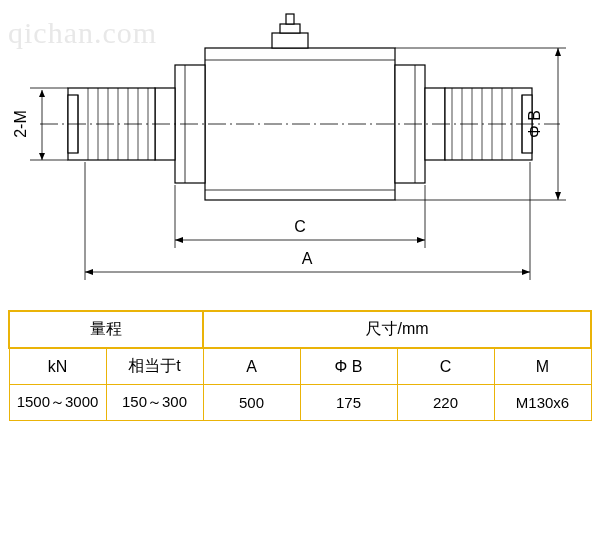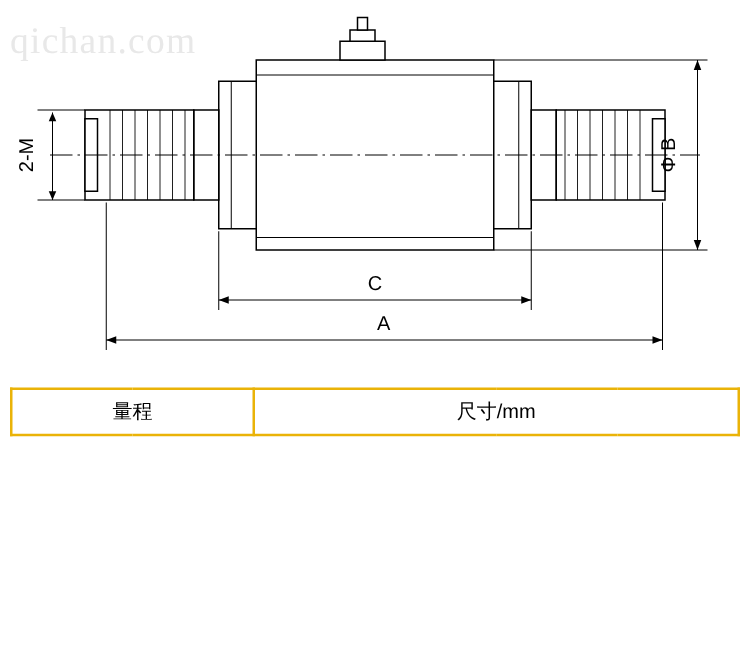--- a/index.html
+++ b/index.html
@@ -188,6 +188,14 @@
           <th class="outer" colspan="2">量程</th>
           <th class="outer" colspan="4">尺寸/mm</th>
         </tr>
+        <tr>
+          <th class="col-kn">kN</th>
+          <th class="col-t">相当于t</th>
+          <th class="col-a">A</th>
+          <th class="col-b">Φ B</th>
+          <th class="col-c">C</th>
+          <th class="col-m">M</th>
+        </tr>
       </thead>
       <tbody>
       </tbody>

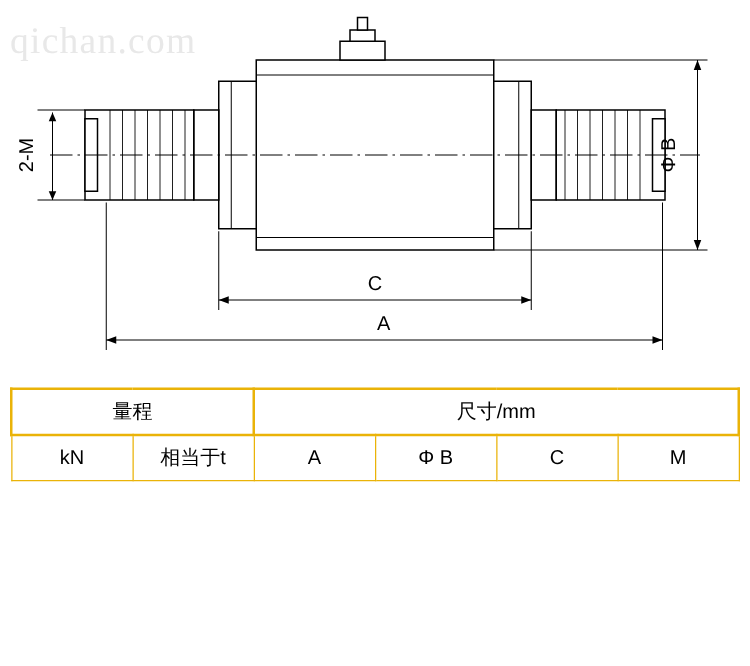--- a/index.html
+++ b/index.html
@@ -198,6 +198,14 @@
         </tr>
       </thead>
       <tbody>
+        <tr>
+          <td class="nowrap">1500～3000</td>
+          <td class="nowrap">150～300</td>
+          <td>500</td>
+          <td class="nowrap">175</td>
+          <td>220</td>
+          <td>M130x6</td>
+        </tr>
       </tbody>
     </table>
   </div>

